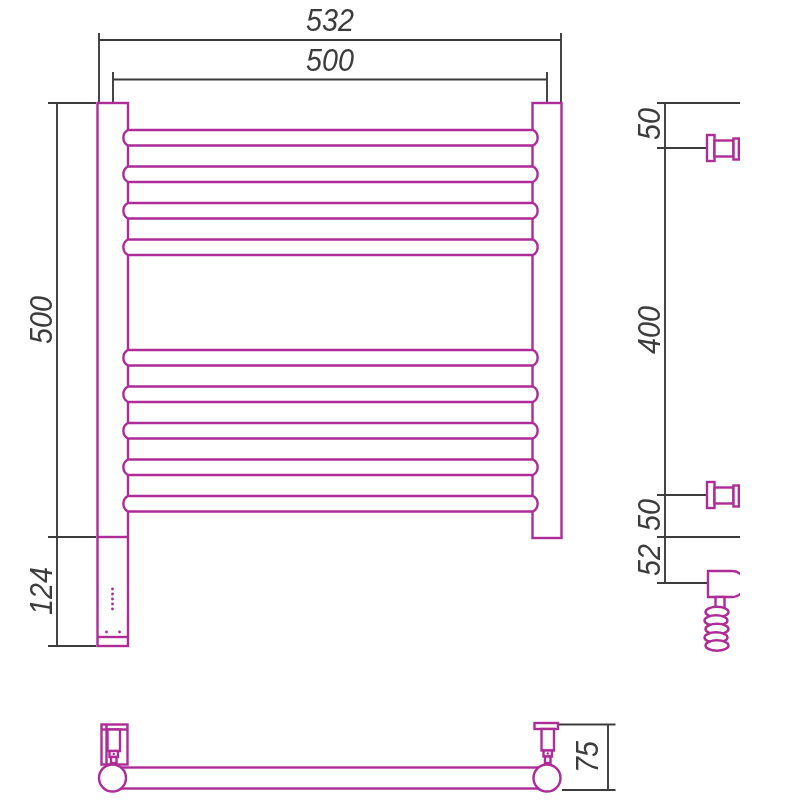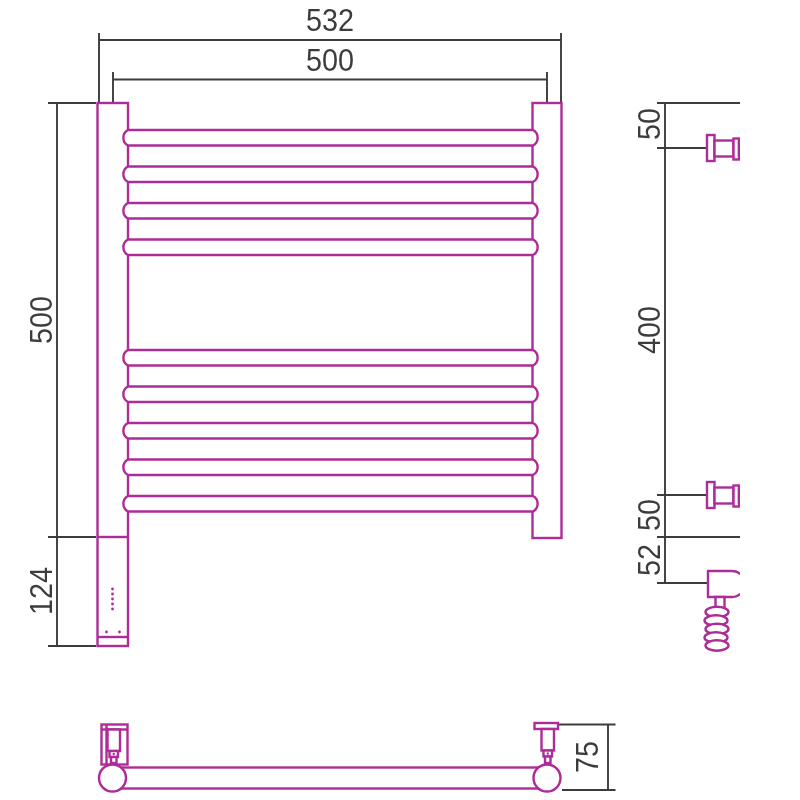--- a/index.html
+++ b/index.html
@@ -4,7 +4,7 @@
 <style>
   html,body{margin:0;padding:0;background:#ffffff;}
   #canvas{position:relative;width:740px;height:800px;background:#ffffff;overflow:hidden;
-          font-family:"Liberation Sans", sans-serif;}
+          font-family:"Liberation Sans", sans-serif;font-style:italic;}
   svg{position:absolute;left:0;top:0;}
   text{font-family:"Liberation Sans", sans-serif;font-weight:400;}
   .dimtxt{fill:#3c3c3c;font-size:31px;}

